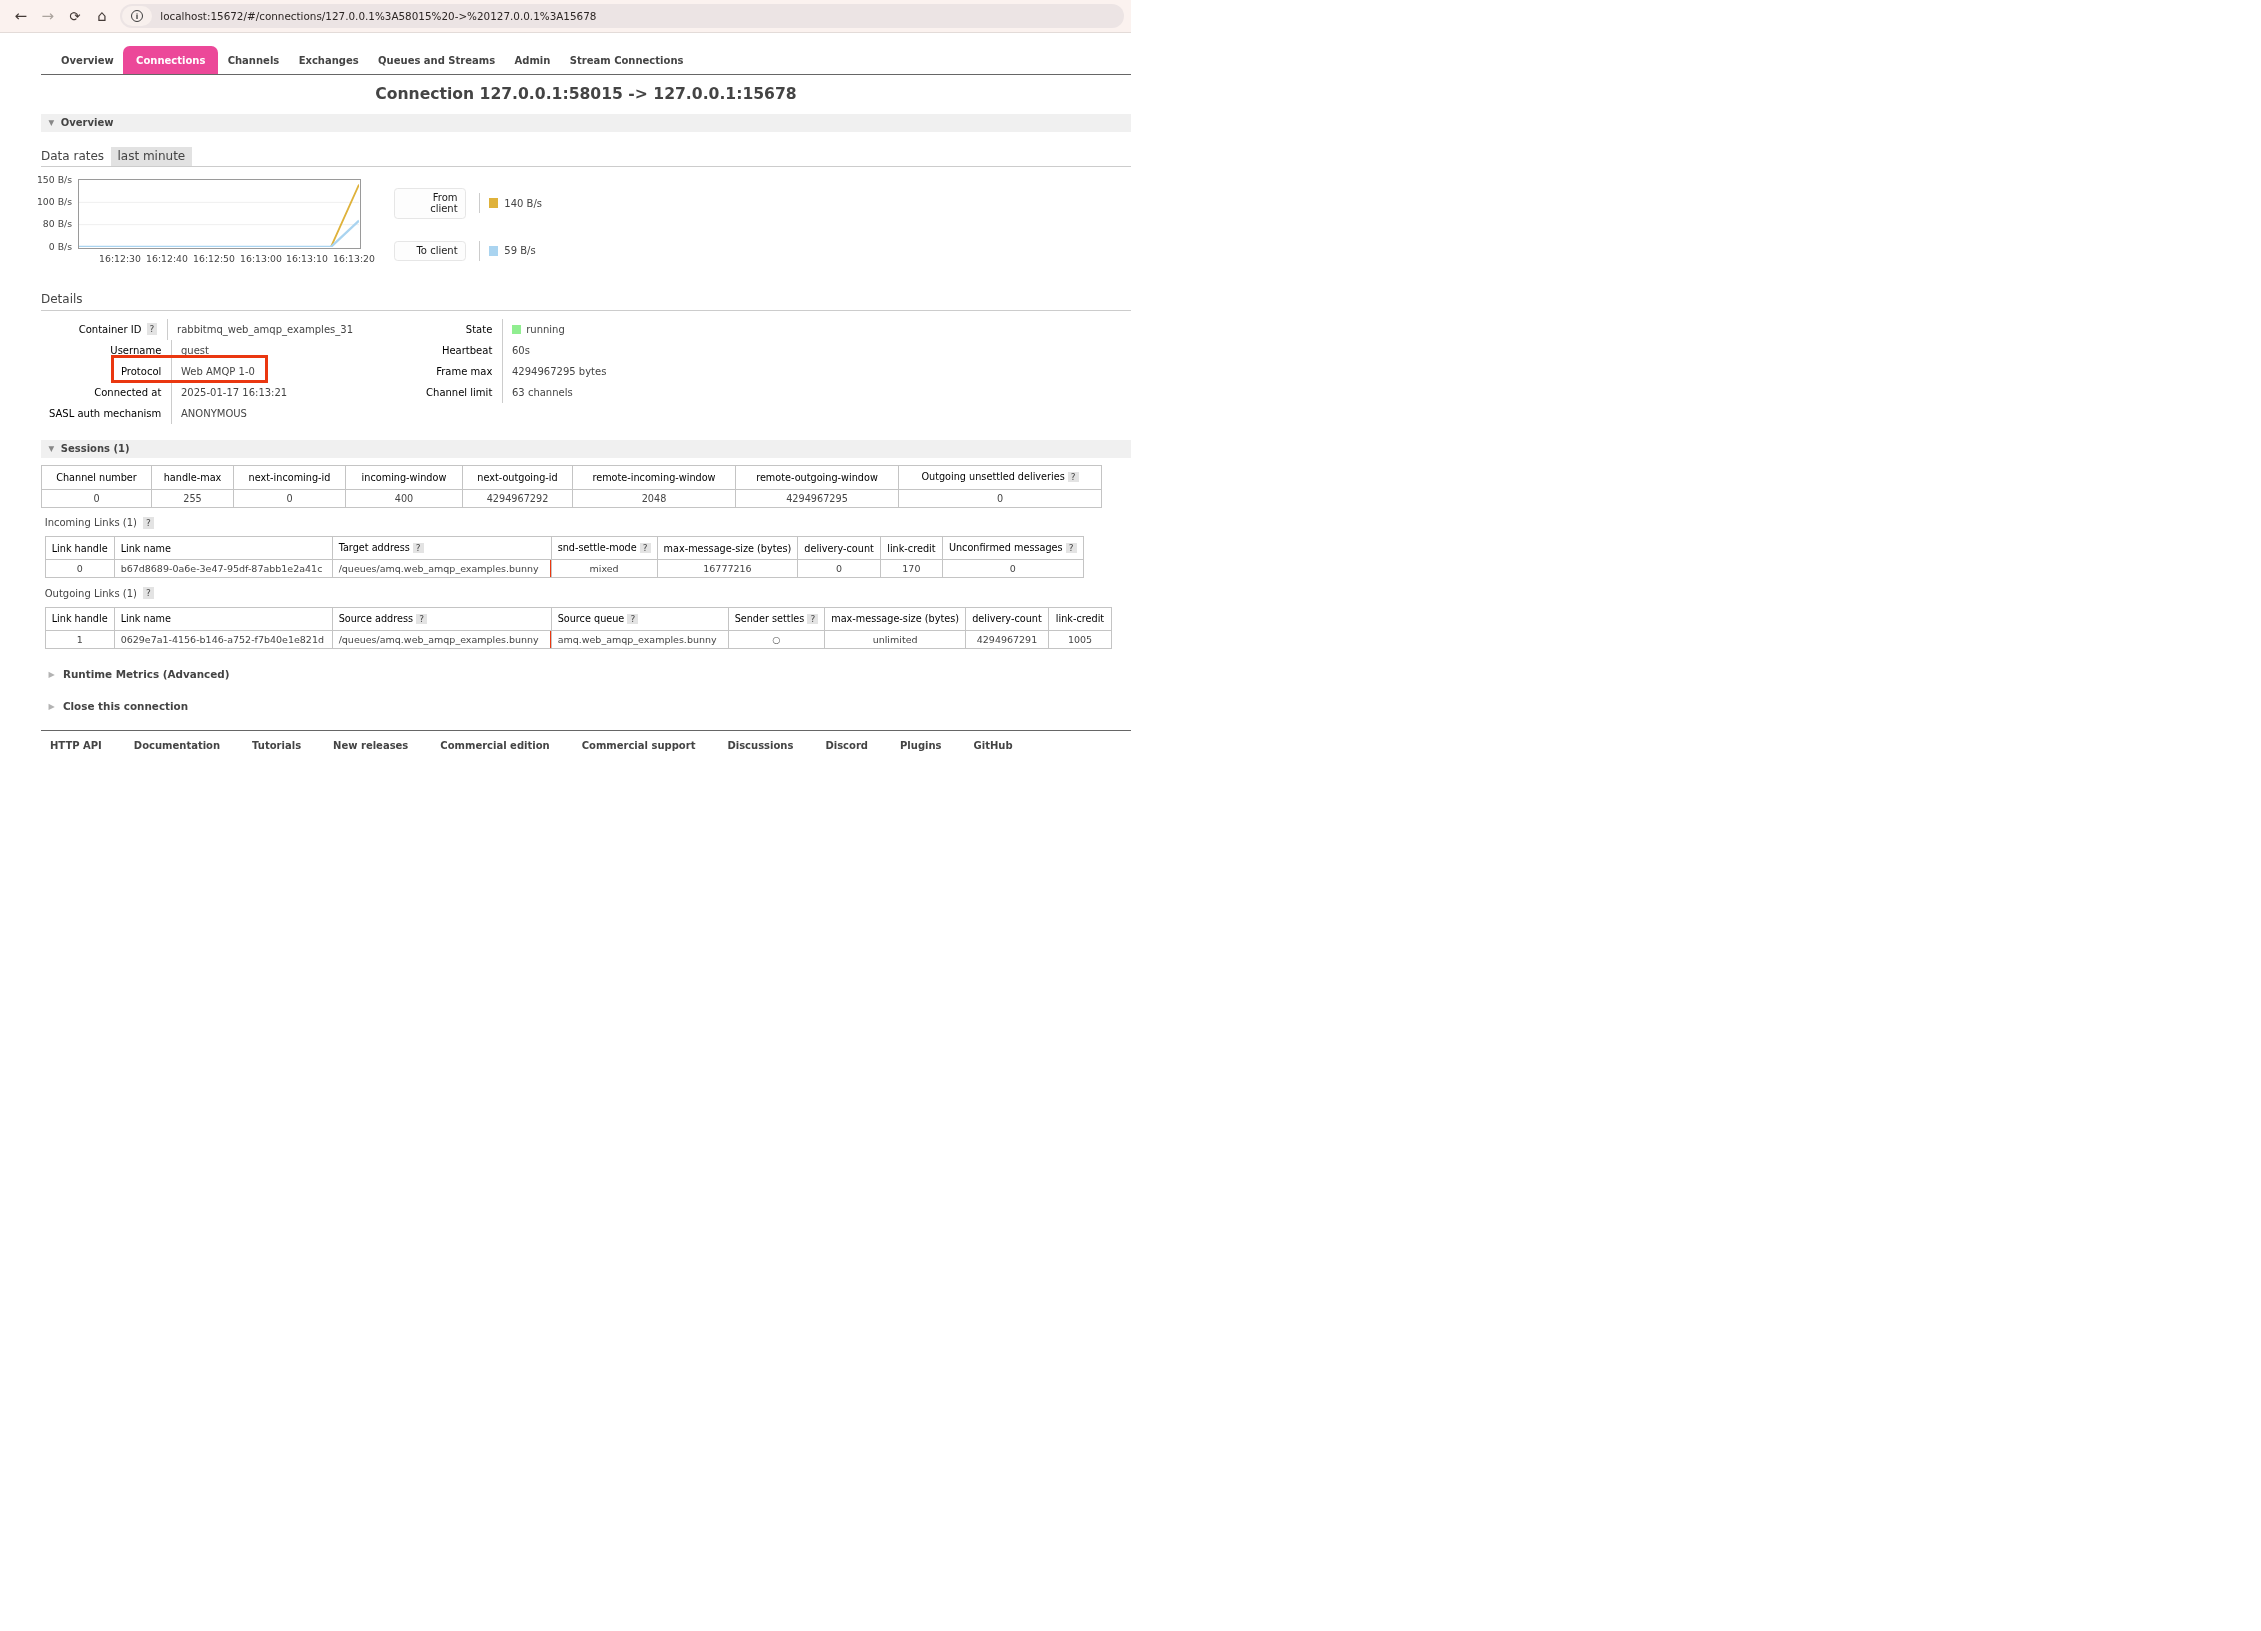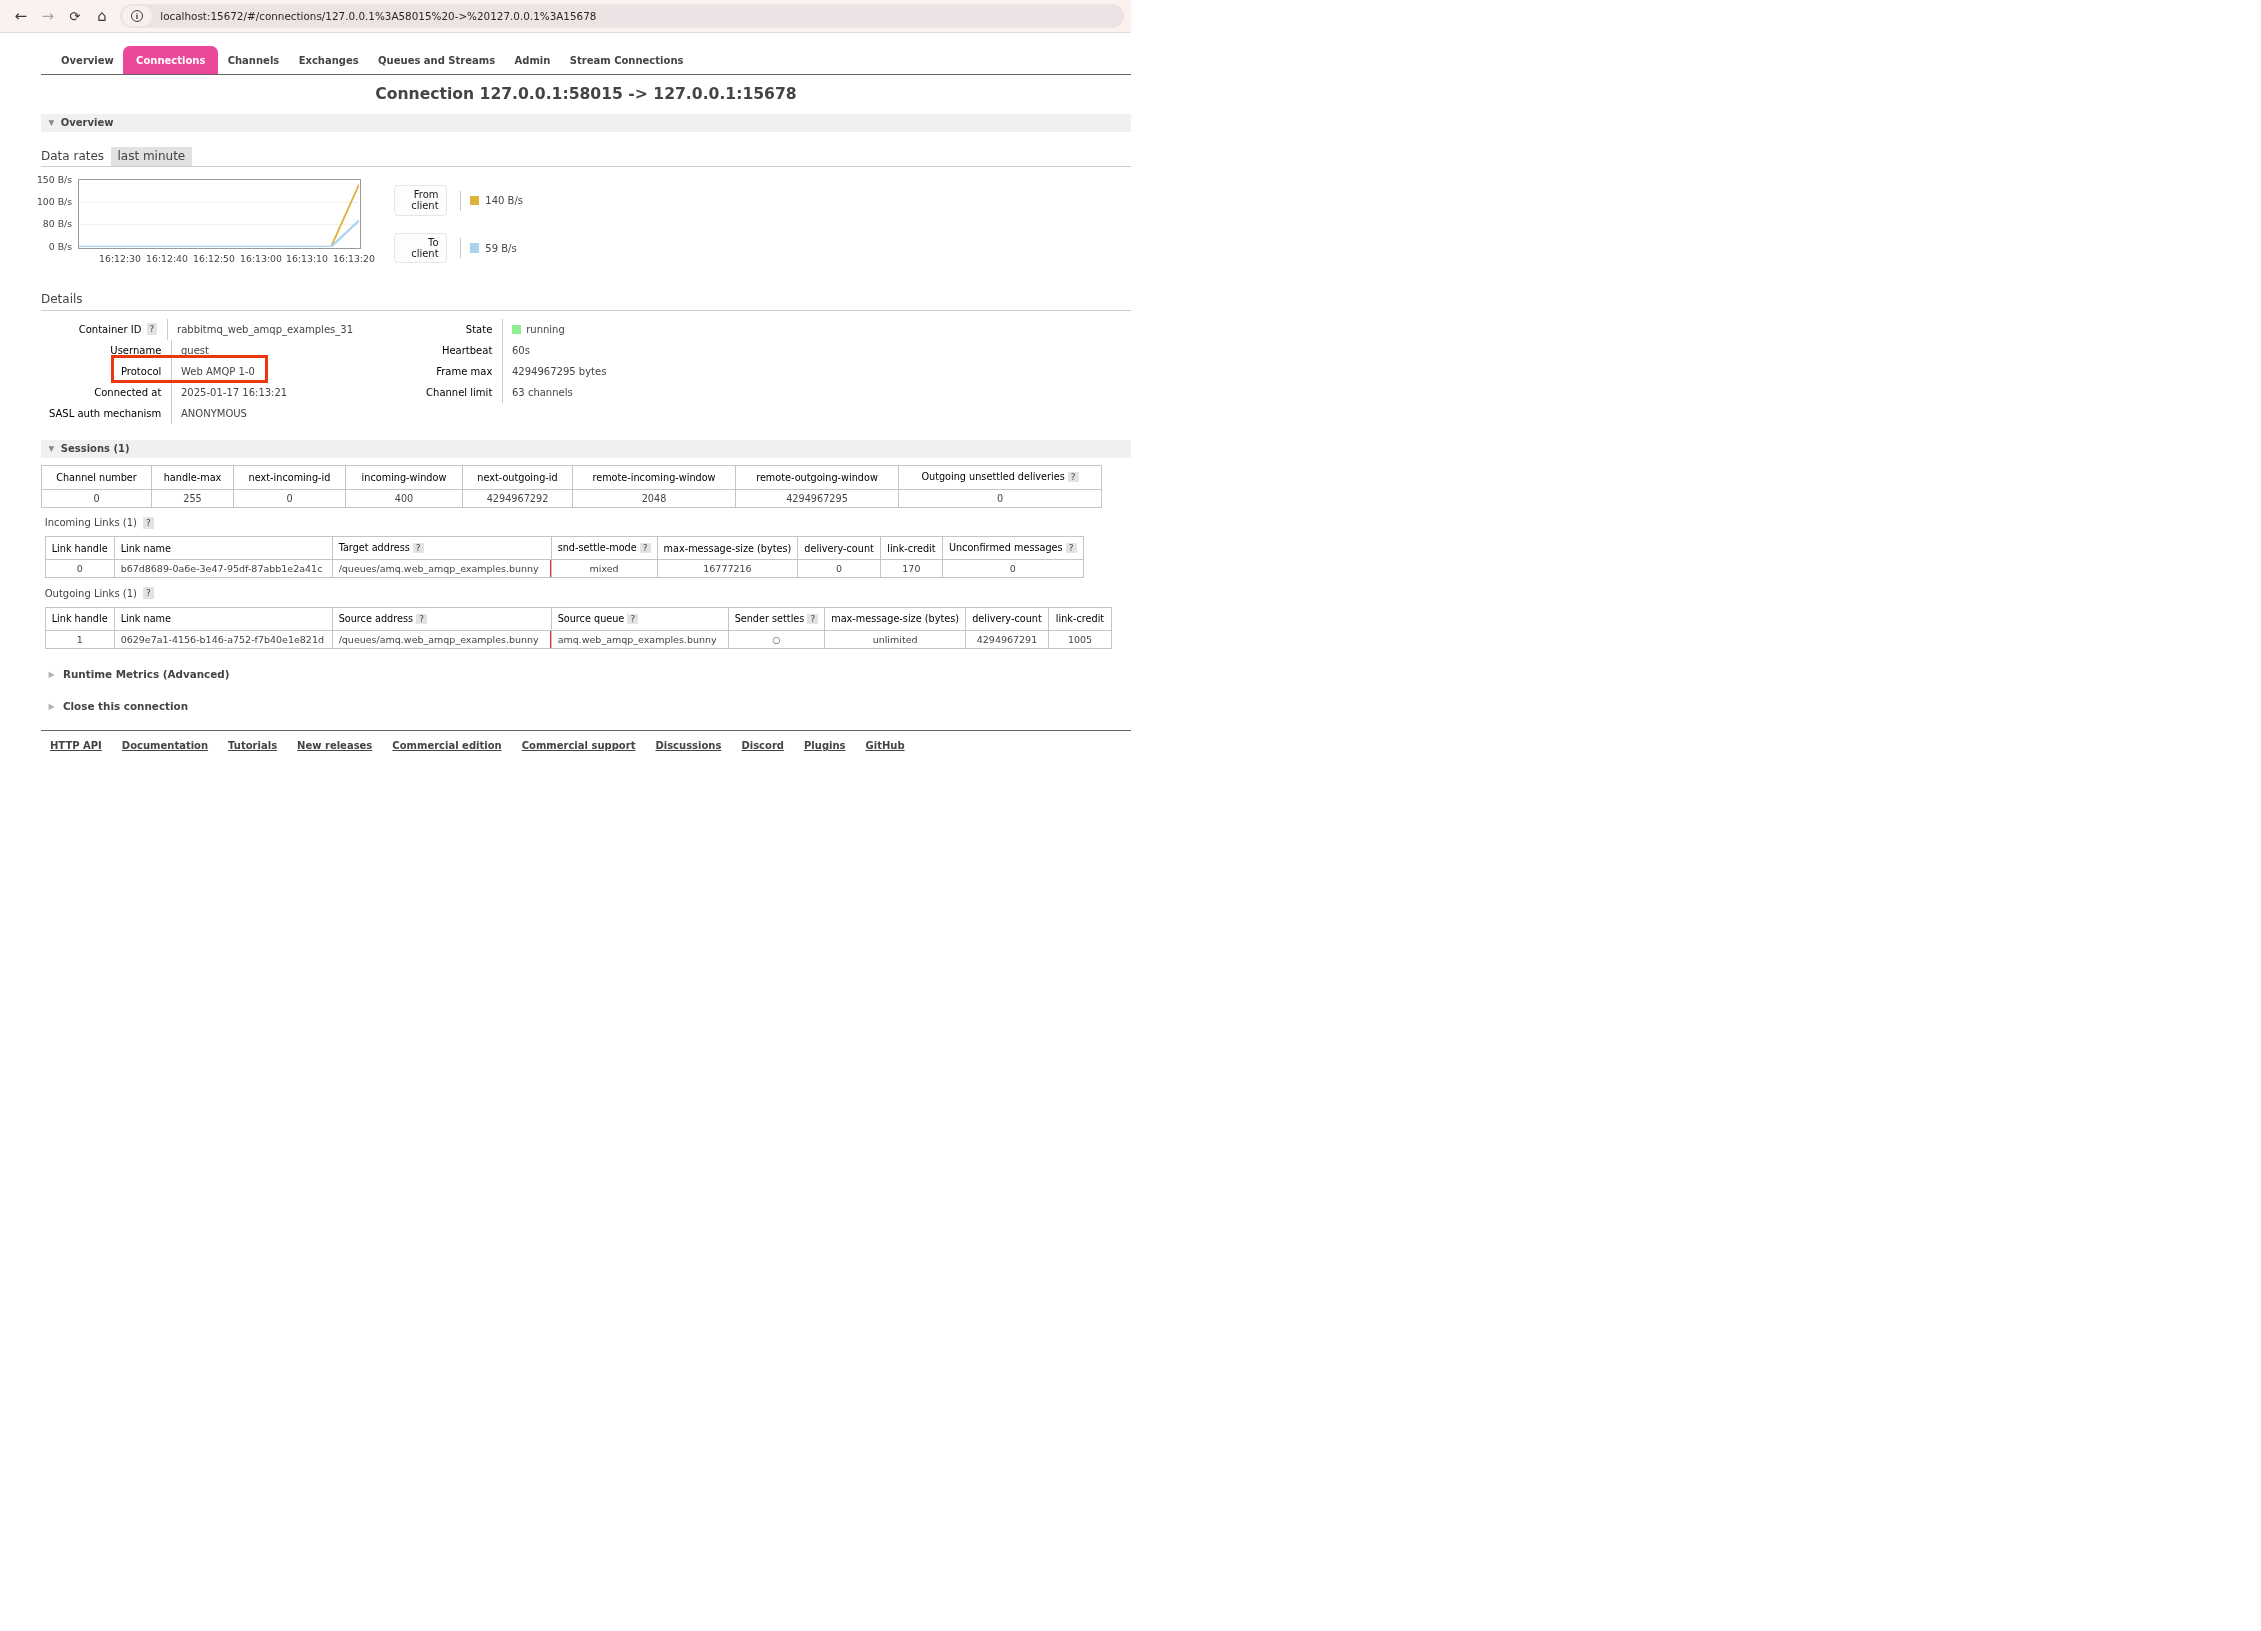--- a/index.html
+++ b/index.html
@@ -56,7 +56,7 @@
   .x-labels { position:relative; height:15px; margin-top:4px; }
   .x-label { position:absolute; transform:translateX(-50%); font-size:9.3px; color:#444; white-space:nowrap; }
   .legend { display:grid; grid-template-columns:auto auto; margin-left:33px; margin-top:0.7px; align-items:center; row-gap:6.7px; }
-  .mode-btn { width:53px; text-align:right; background:#fdfdfd; border:0.7px solid #e6e6e6; border-radius:3.7px;
+  .mode-btn { width:72px; text-align:right; background:#fdfdfd; border:0.7px solid #e6e6e6; border-radius:3.7px;
     padding:3px 7.4px 3.7px; font-size:10px; color:#1a1a1a; cursor:pointer; }
   .legend-val { display:flex; align-items:center; border-left:0.7px solid #ccc; margin-left:12.6px; padding-left:9px;
     font-size:10px; color:#444; height:20px; }

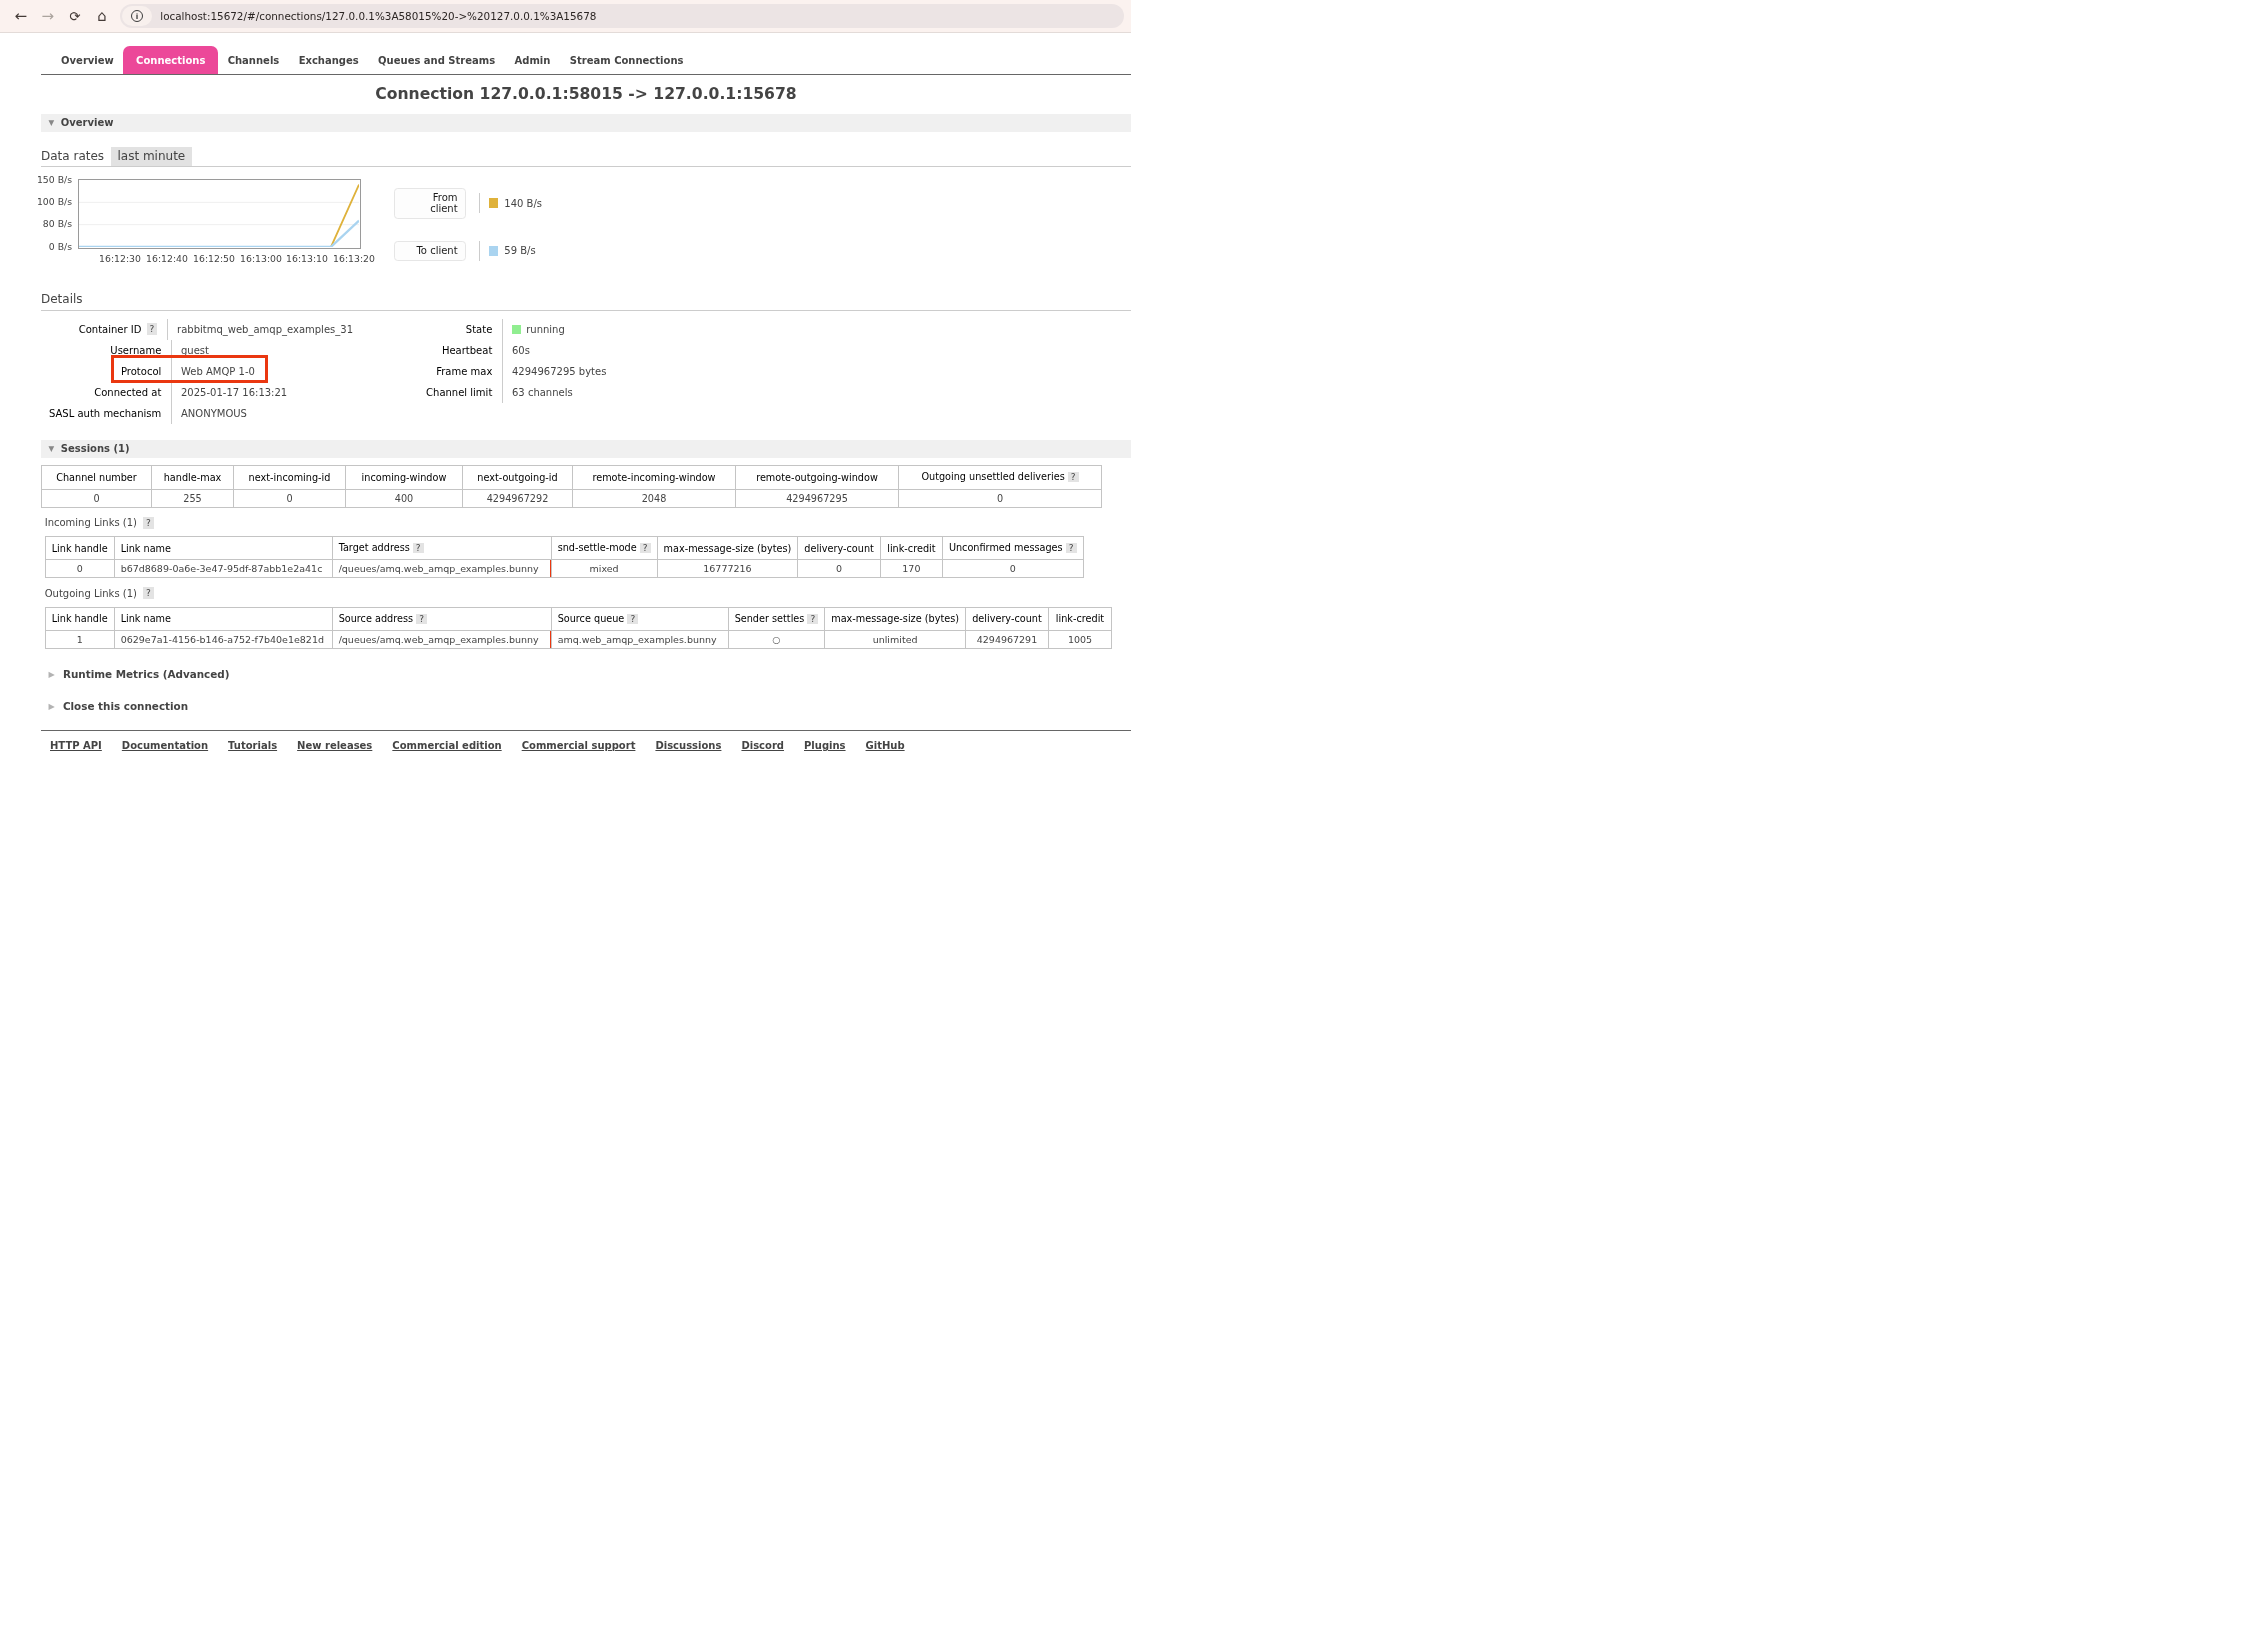--- a/index.html
+++ b/index.html
@@ -90,7 +90,7 @@
   td.annotated .annot { left:-2.2px; right:-2.2px; top:-6.7px; bottom:-6.7px; }
   
   .footer-rule { border-top:0.7px solid #666; margin-top:18px; }
-  .footer-links { display:flex; gap:20px; margin:9.7px 0 0 9px; font-size:10px; font-weight:bold; color:#444;text-decoration:underline; }
+  .footer-links { display:flex; gap:32px; margin:9.7px 0 0 9px; font-size:10px; font-weight:bold; color:#444; }
   .footer-links span { cursor:pointer; white-space:nowrap; }
 </style>
 </head>

